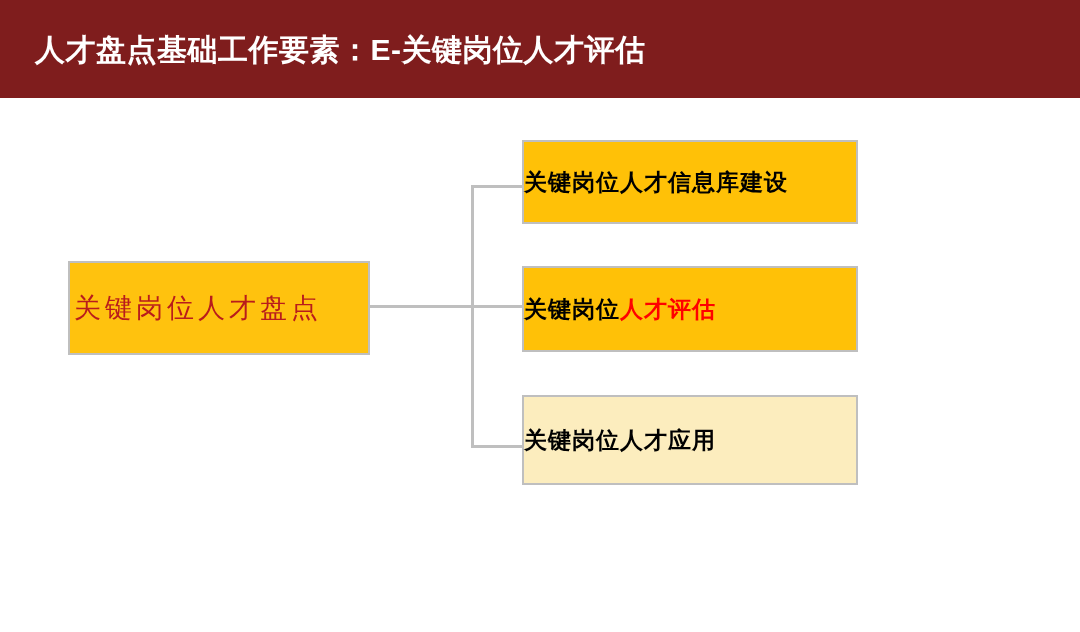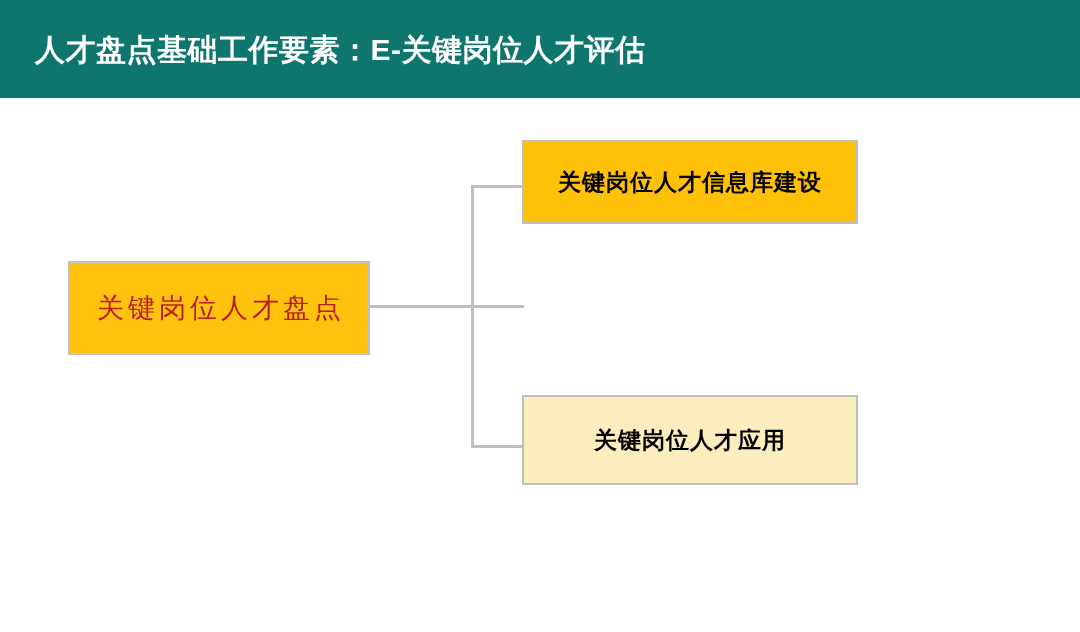--- a/index.html
+++ b/index.html
@@ -27,7 +27,7 @@
     top: 0;
     width: 1080px;
     height: 98px;
-    background: #0f766e;
+    background: #7f1d1d;
   }
   #header-title {
     position: absolute;

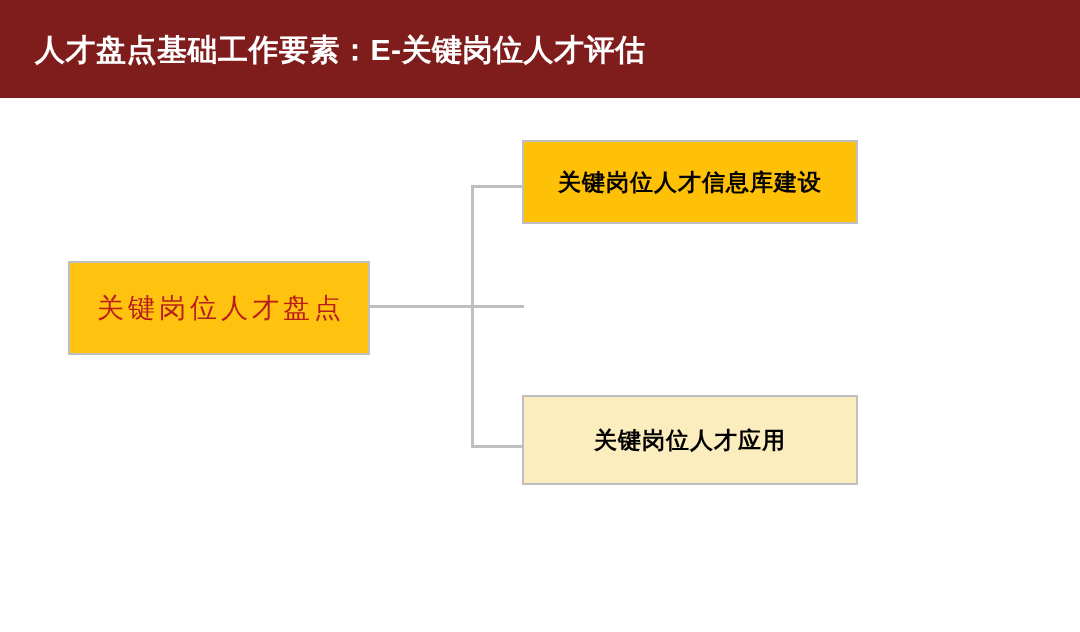--- a/index.html
+++ b/index.html
@@ -84,7 +84,6 @@
     border: 2px solid #BFBFBF;
     display: flex;
     align-items: center;
-    justify-content: center;
     text-align: center;
   }
   #node-root {

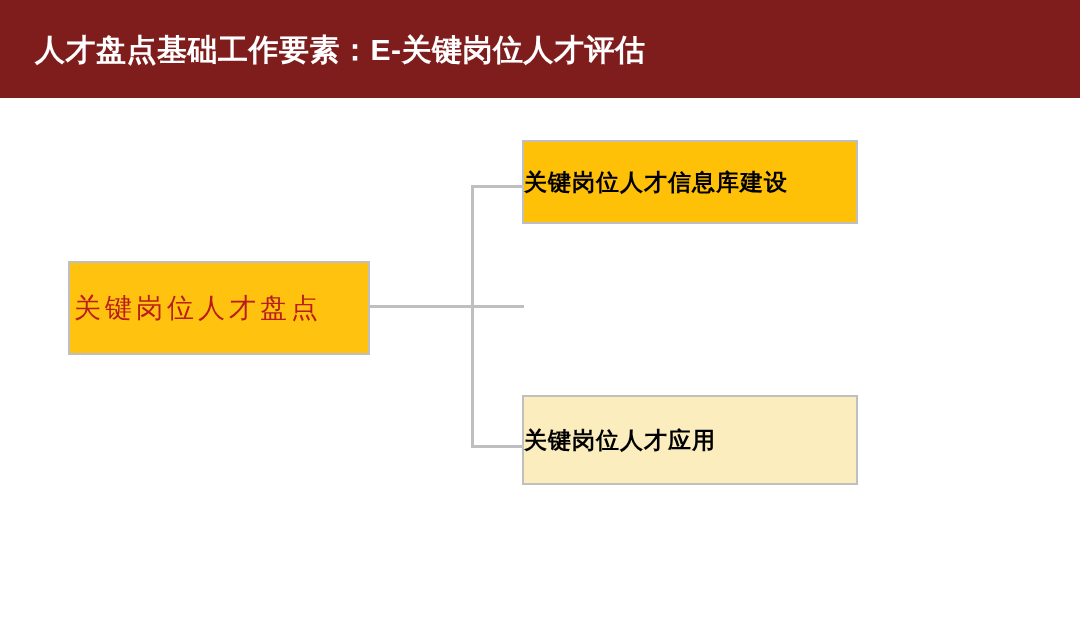--- a/index.html
+++ b/index.html
@@ -156,6 +156,11 @@
     </span>
   </div>
 
+  <div class="node-box" id="node-item-2">
+    <span class="item-label">
+      <span>关键岗位</span><span class="accent">人才评估</span>
+    </span>
+  </div>
 
   <div class="node-box" id="node-item-3">
     <span class="item-label">

